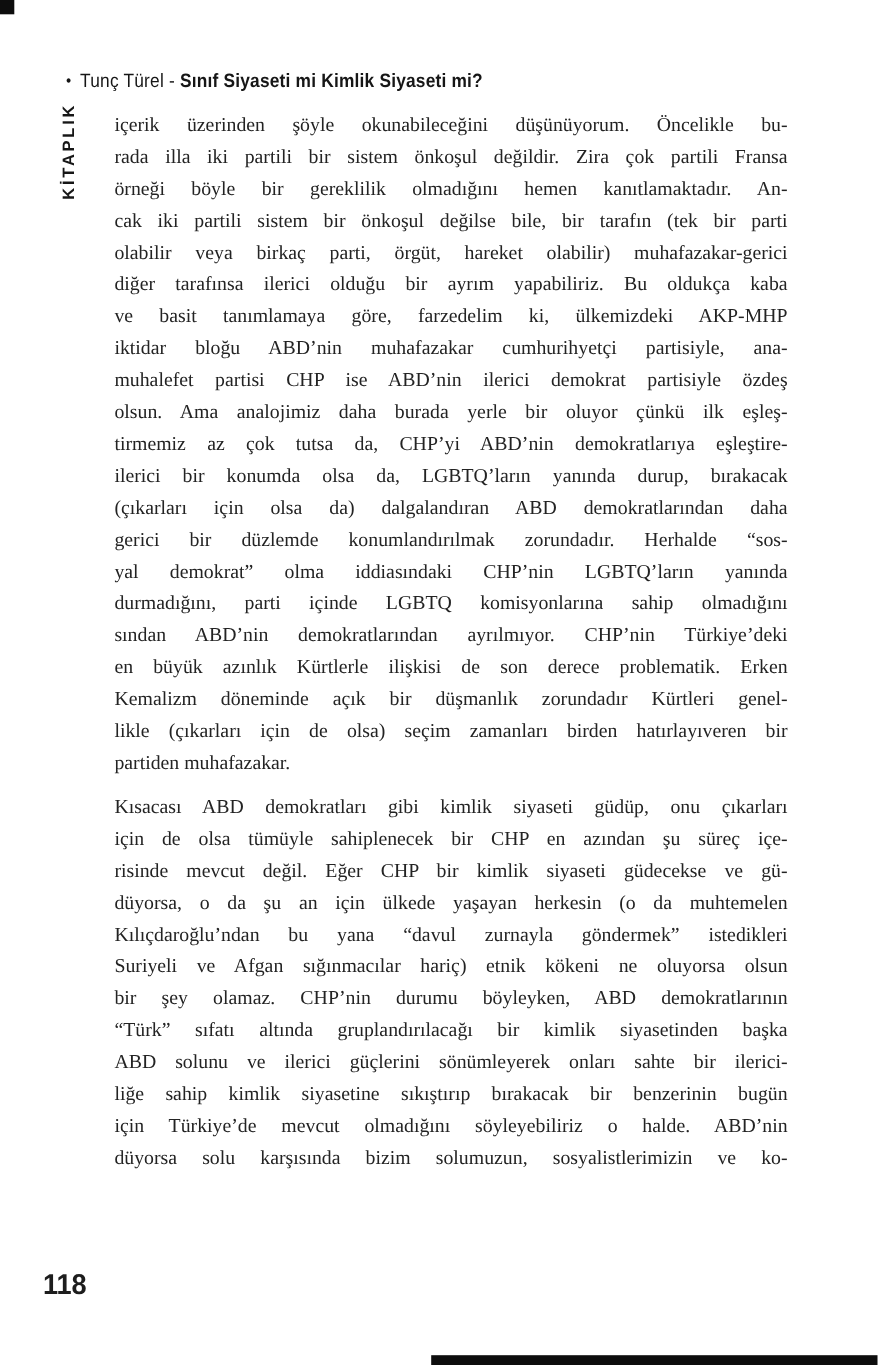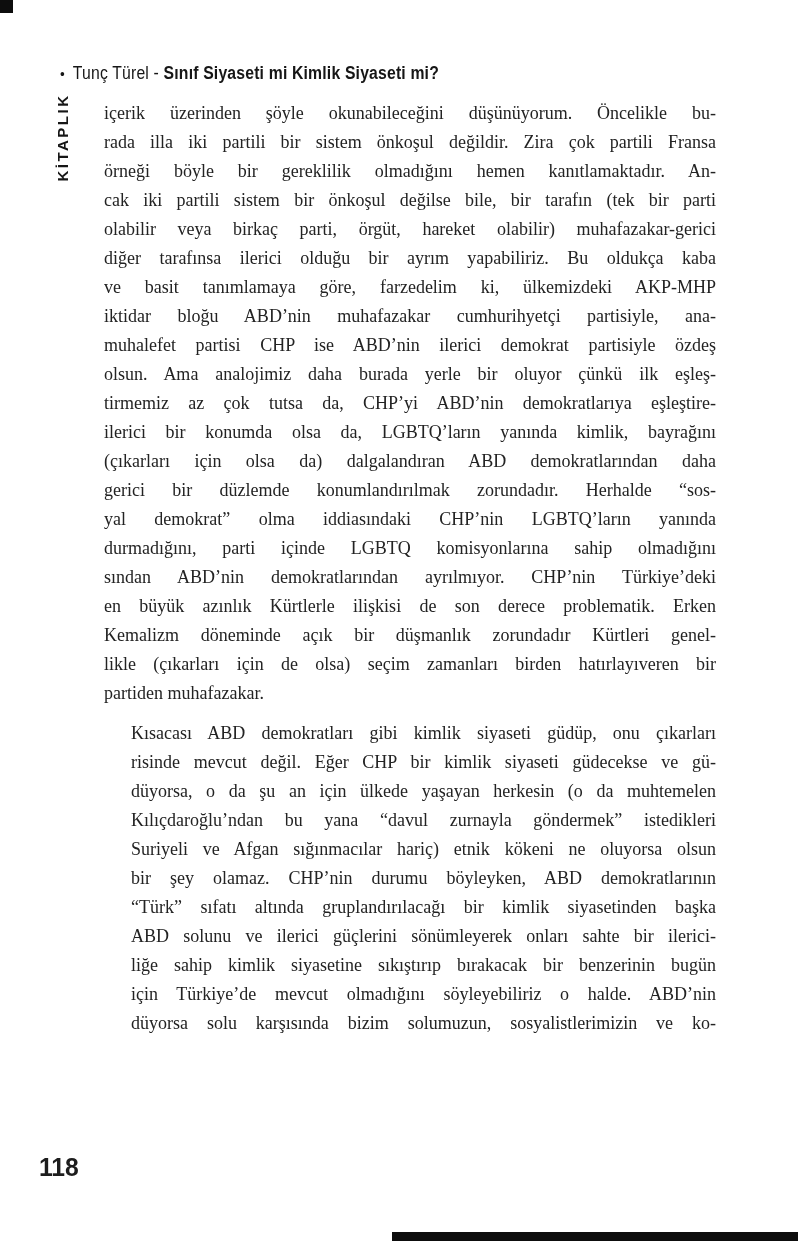--- a/index.html
+++ b/index.html
@@ -86,7 +86,7 @@
         <div class="jline">muhalefet partisi CHP ise ABD’nin ilerici demokrat partisiyle özdeş</div>
         <div class="jline">olsun. Ama analojimiz daha burada yerle bir oluyor çünkü ilk eşleş-</div>
         <div class="jline">tirmemiz az çok tutsa da, CHP’yi ABD’nin demokratlarıya eşleştire-</div>
-        <div class="jline">ilerici bir konumda olsa da, LGBTQ’ların yanında kimlik, bayrağını</div>
+        <div class="jline">ilerici bir konumda olsa da, LGBTQ’ların yanında durup, bırakacak</div>
         <div class="jline">(çıkarları için olsa da) dalgalandıran ABD demokratlarından daha</div>
         <div class="jline">gerici bir düzlemde konumlandırılmak zorundadır. Herhalde “sos-</div>
         <div class="jline">yal demokrat” olma iddiasındaki CHP’nin LGBTQ’ların yanında</div>

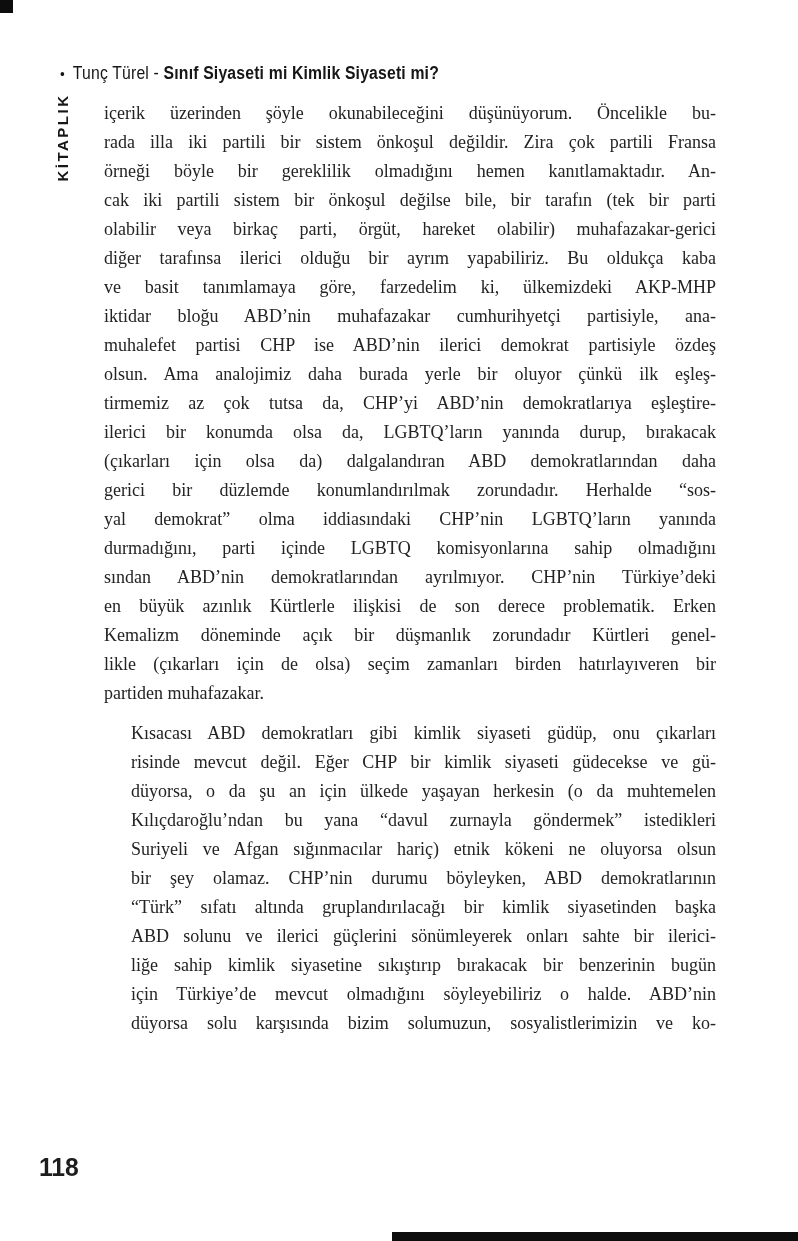--- a/index.html
+++ b/index.html
@@ -44,7 +44,7 @@
     line-height:29px;
   }
   .para{margin:0;padding:0;}
-  .para + .para{margin-top:11px;margin-left:27px;}
+  .para + .para{margin-top:11px;}
   .jline{
     text-align:justify;
     text-align-last:justify;

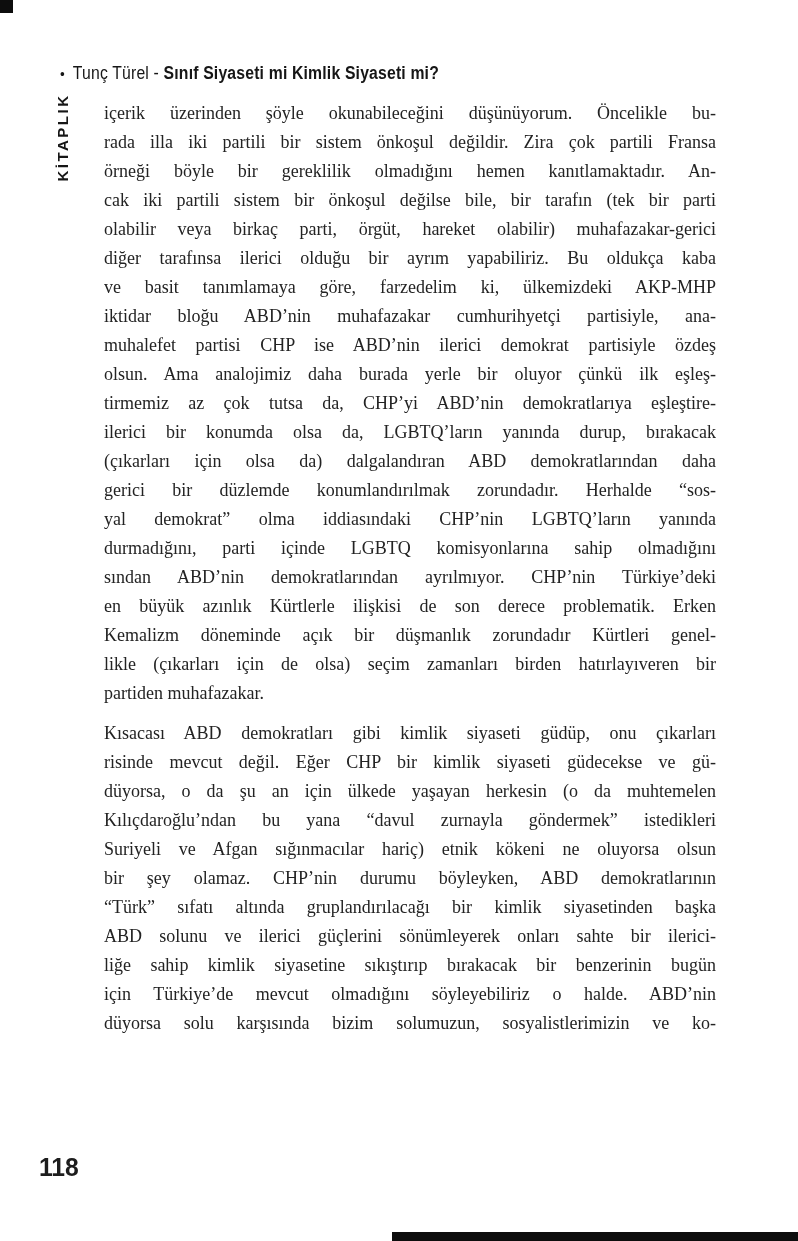--- a/index.html
+++ b/index.html
@@ -99,6 +99,7 @@
       </div>
     <div class="para">
         <div class="jline">Kısacası ABD demokratları gibi kimlik siyaseti güdüp, onu çıkarları</div>
+        <div class="jline">için de olsa tümüyle sahiplenecek bir CHP en azından şu süreç içe-</div>
         <div class="jline">risinde mevcut değil. Eğer CHP bir kimlik siyaseti güdecekse ve gü-</div>
         <div class="jline">düyorsa, o da şu an için ülkede yaşayan herkesin (o da muhtemelen</div>
         <div class="jline">Kılıçdaroğlu’ndan bu yana “davul zurnayla göndermek” istedikleri</div>

